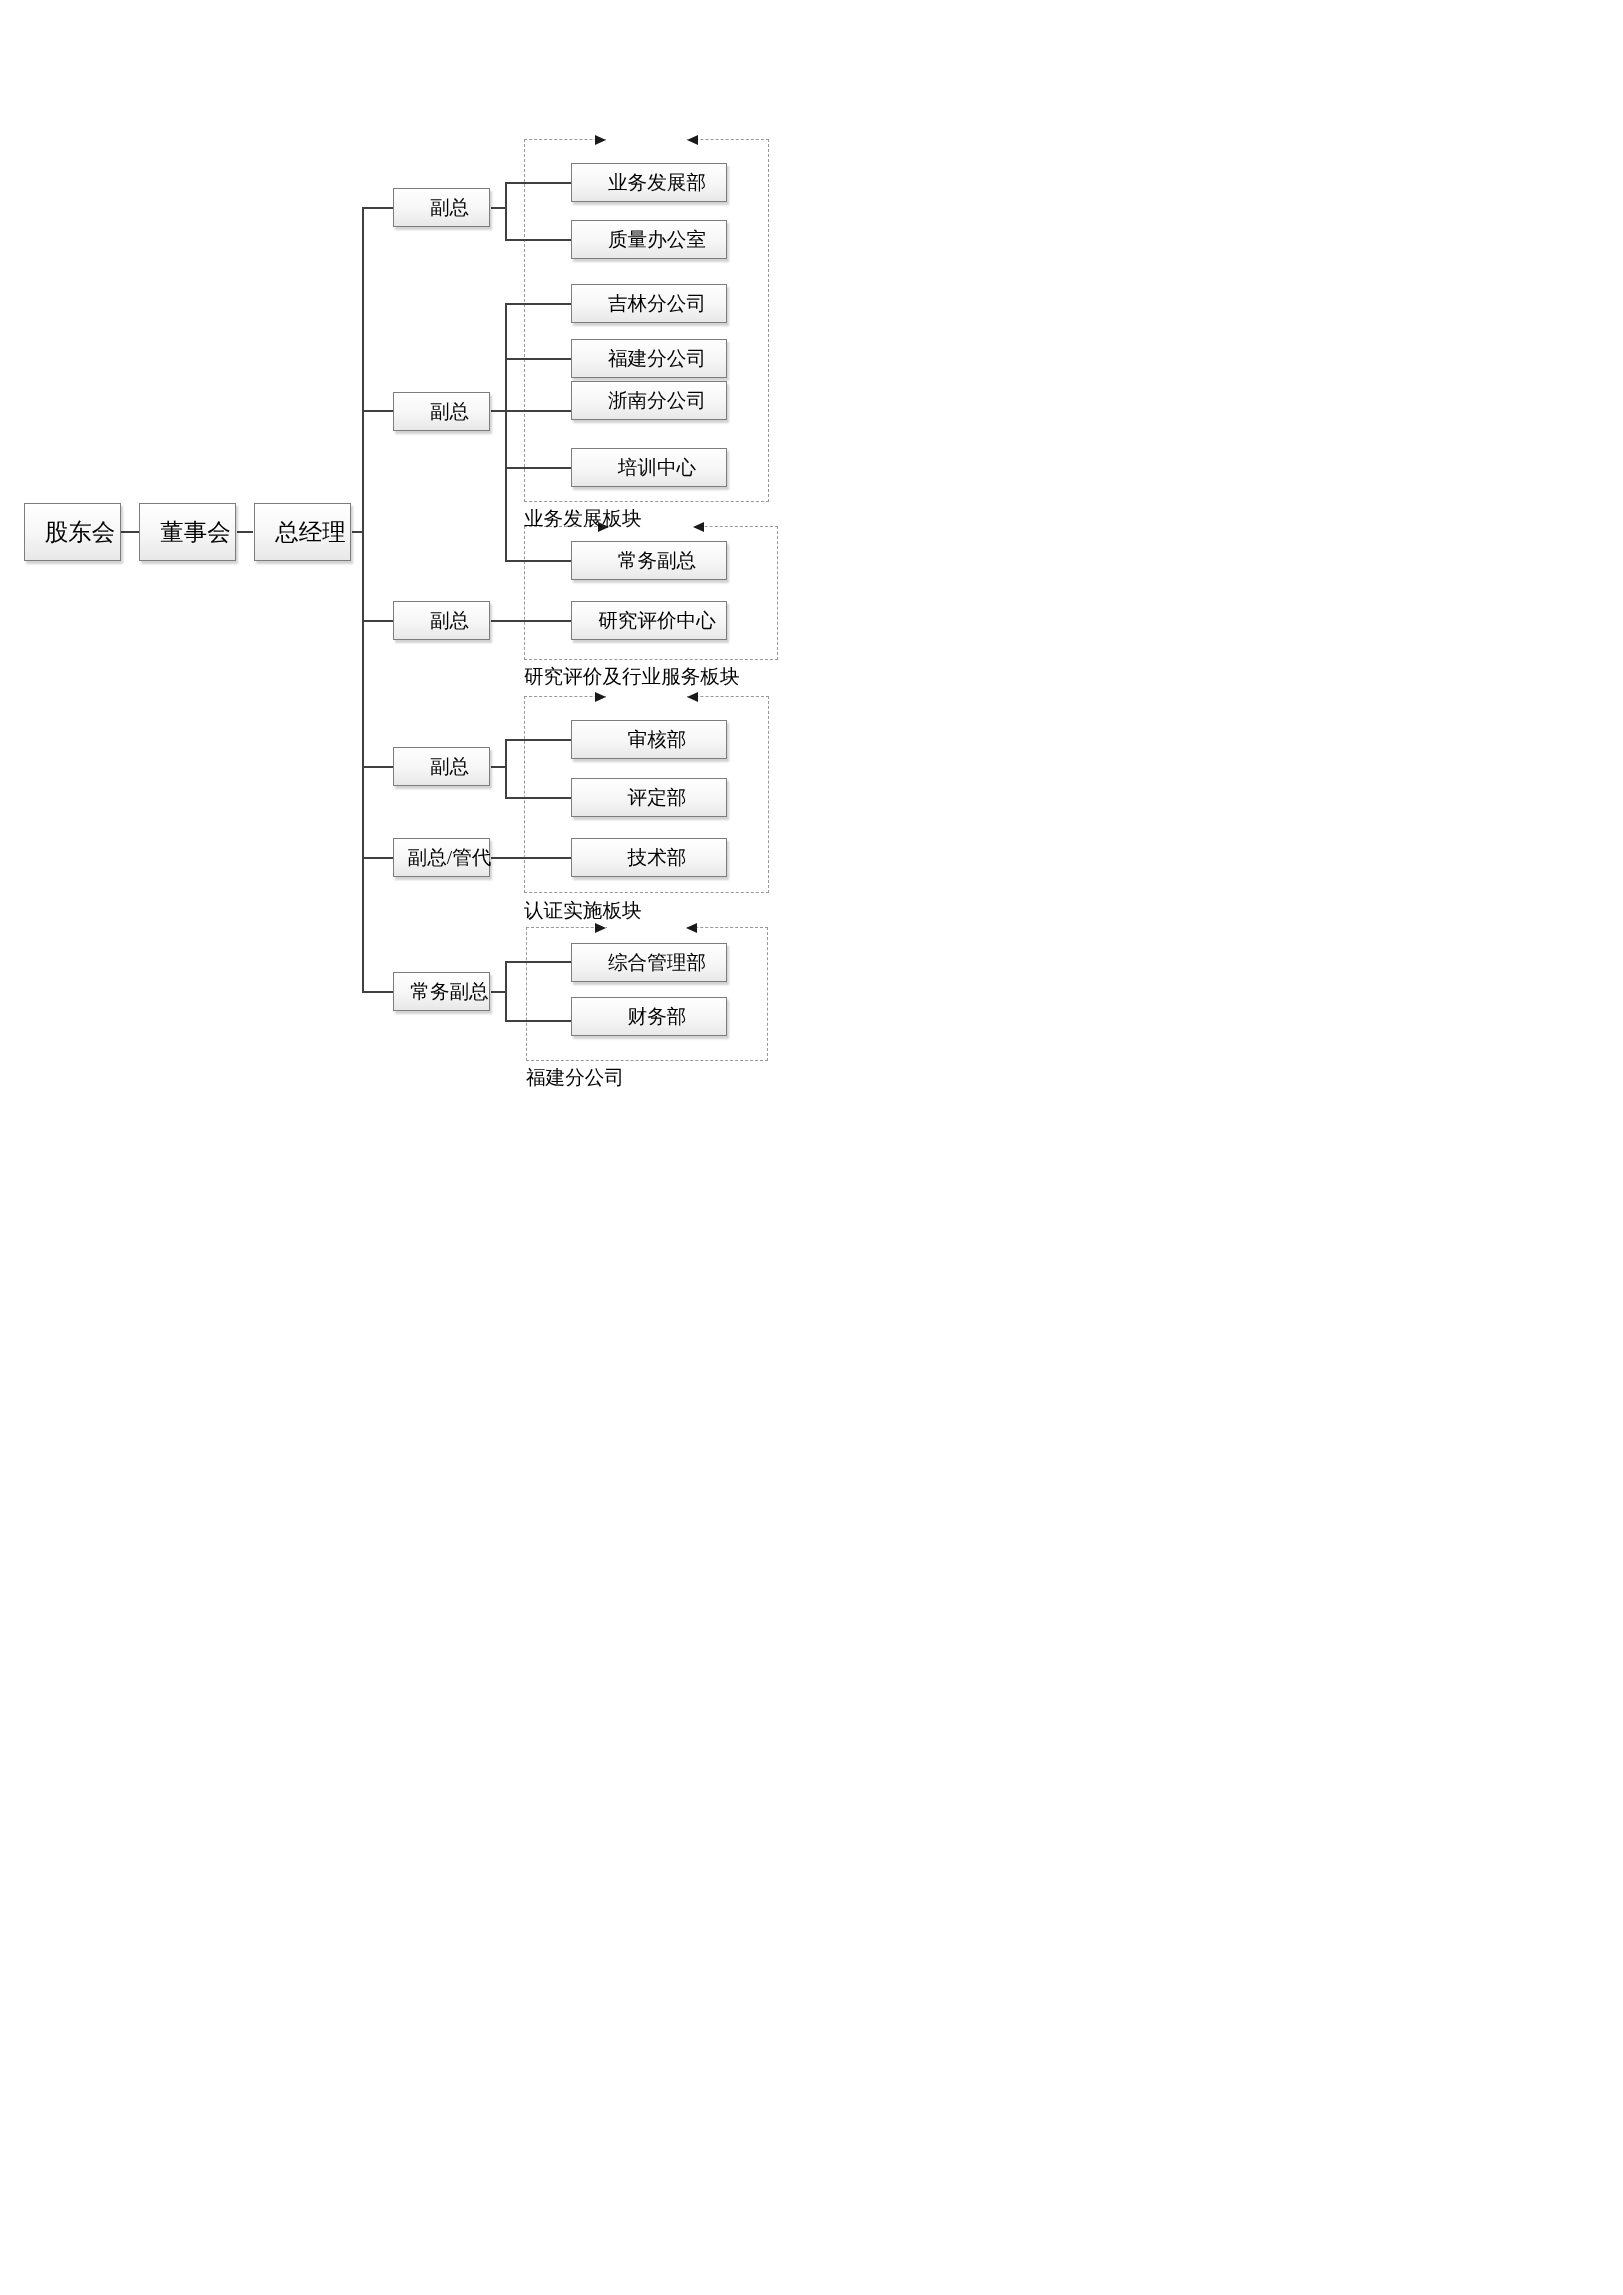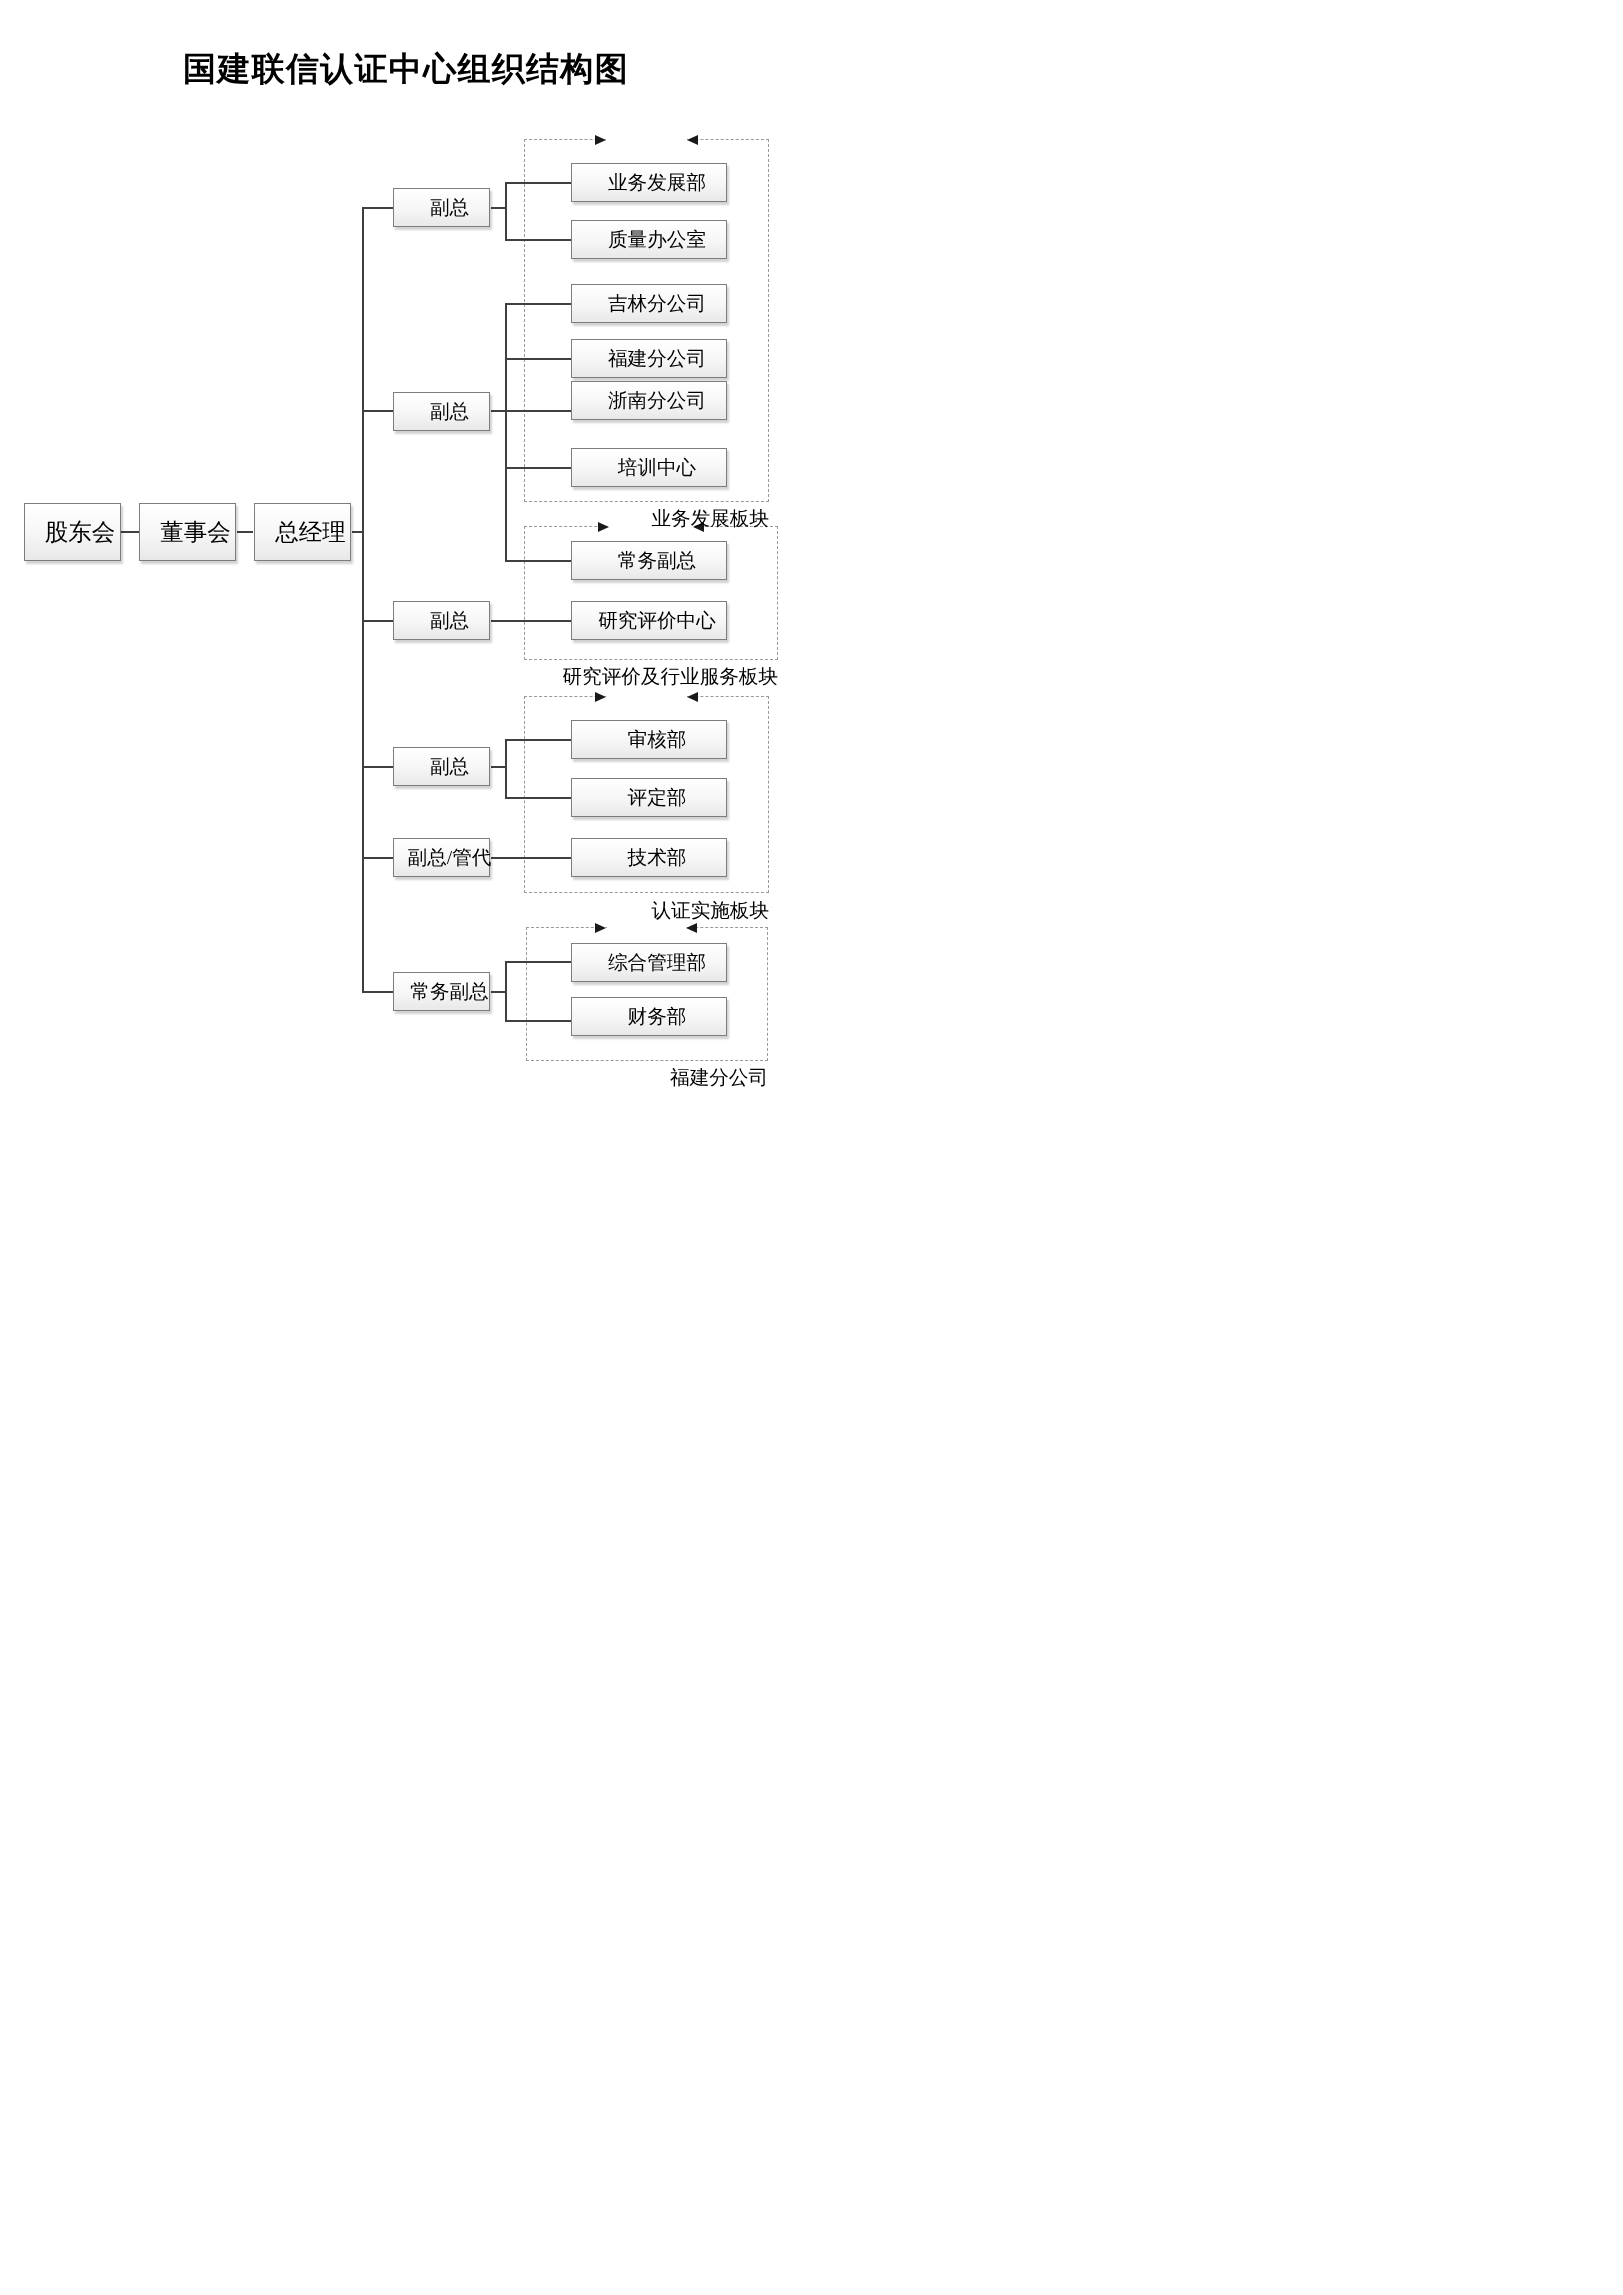--- a/index.html
+++ b/index.html
@@ -76,7 +76,6 @@
 
 <div class="page">
 
-  <h1 class="title">国建联信认证中心组织结构图</h1>
 
   <div class="group" style="left:524px;top:139px;width:245px;height:363px">
     <div class="gap" style="left:81px;width:81px"></div>

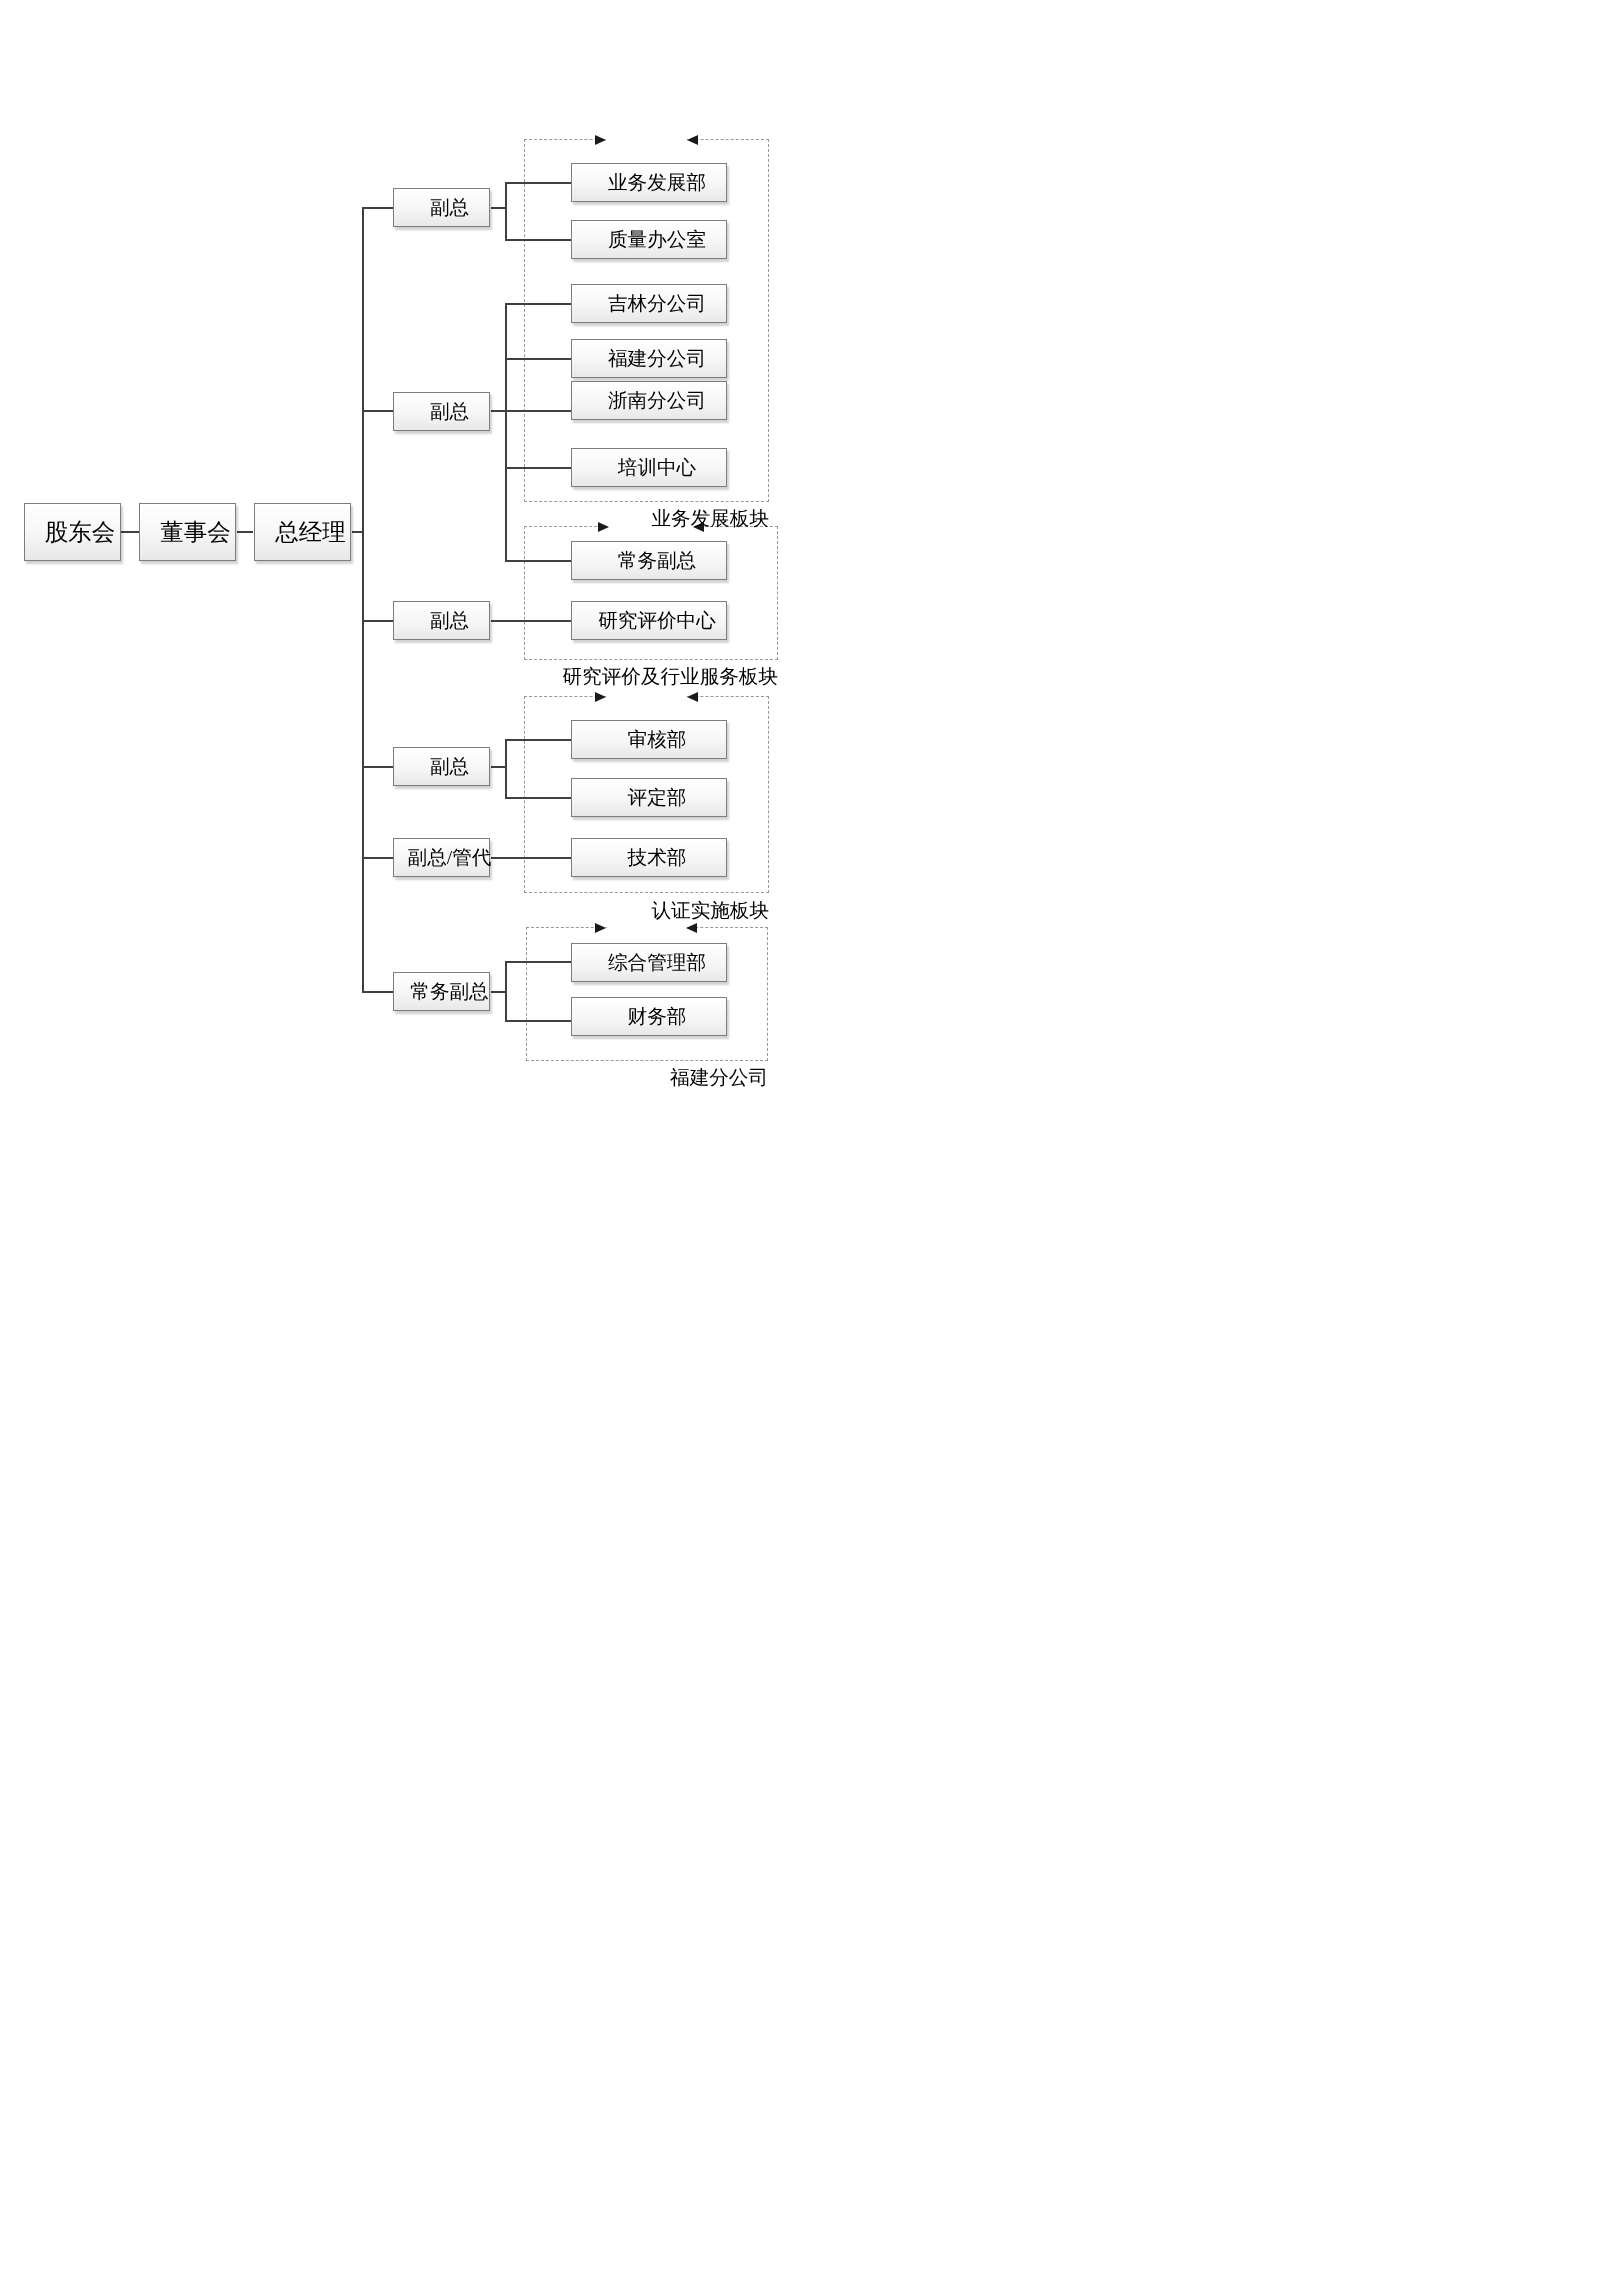--- a/index.html
+++ b/index.html
@@ -66,7 +66,7 @@
   }
   .glabel{
     position:absolute;
-    text-align:right;
+    text-align:left;
     font-size:19.6px;
     white-space:nowrap;
   }

